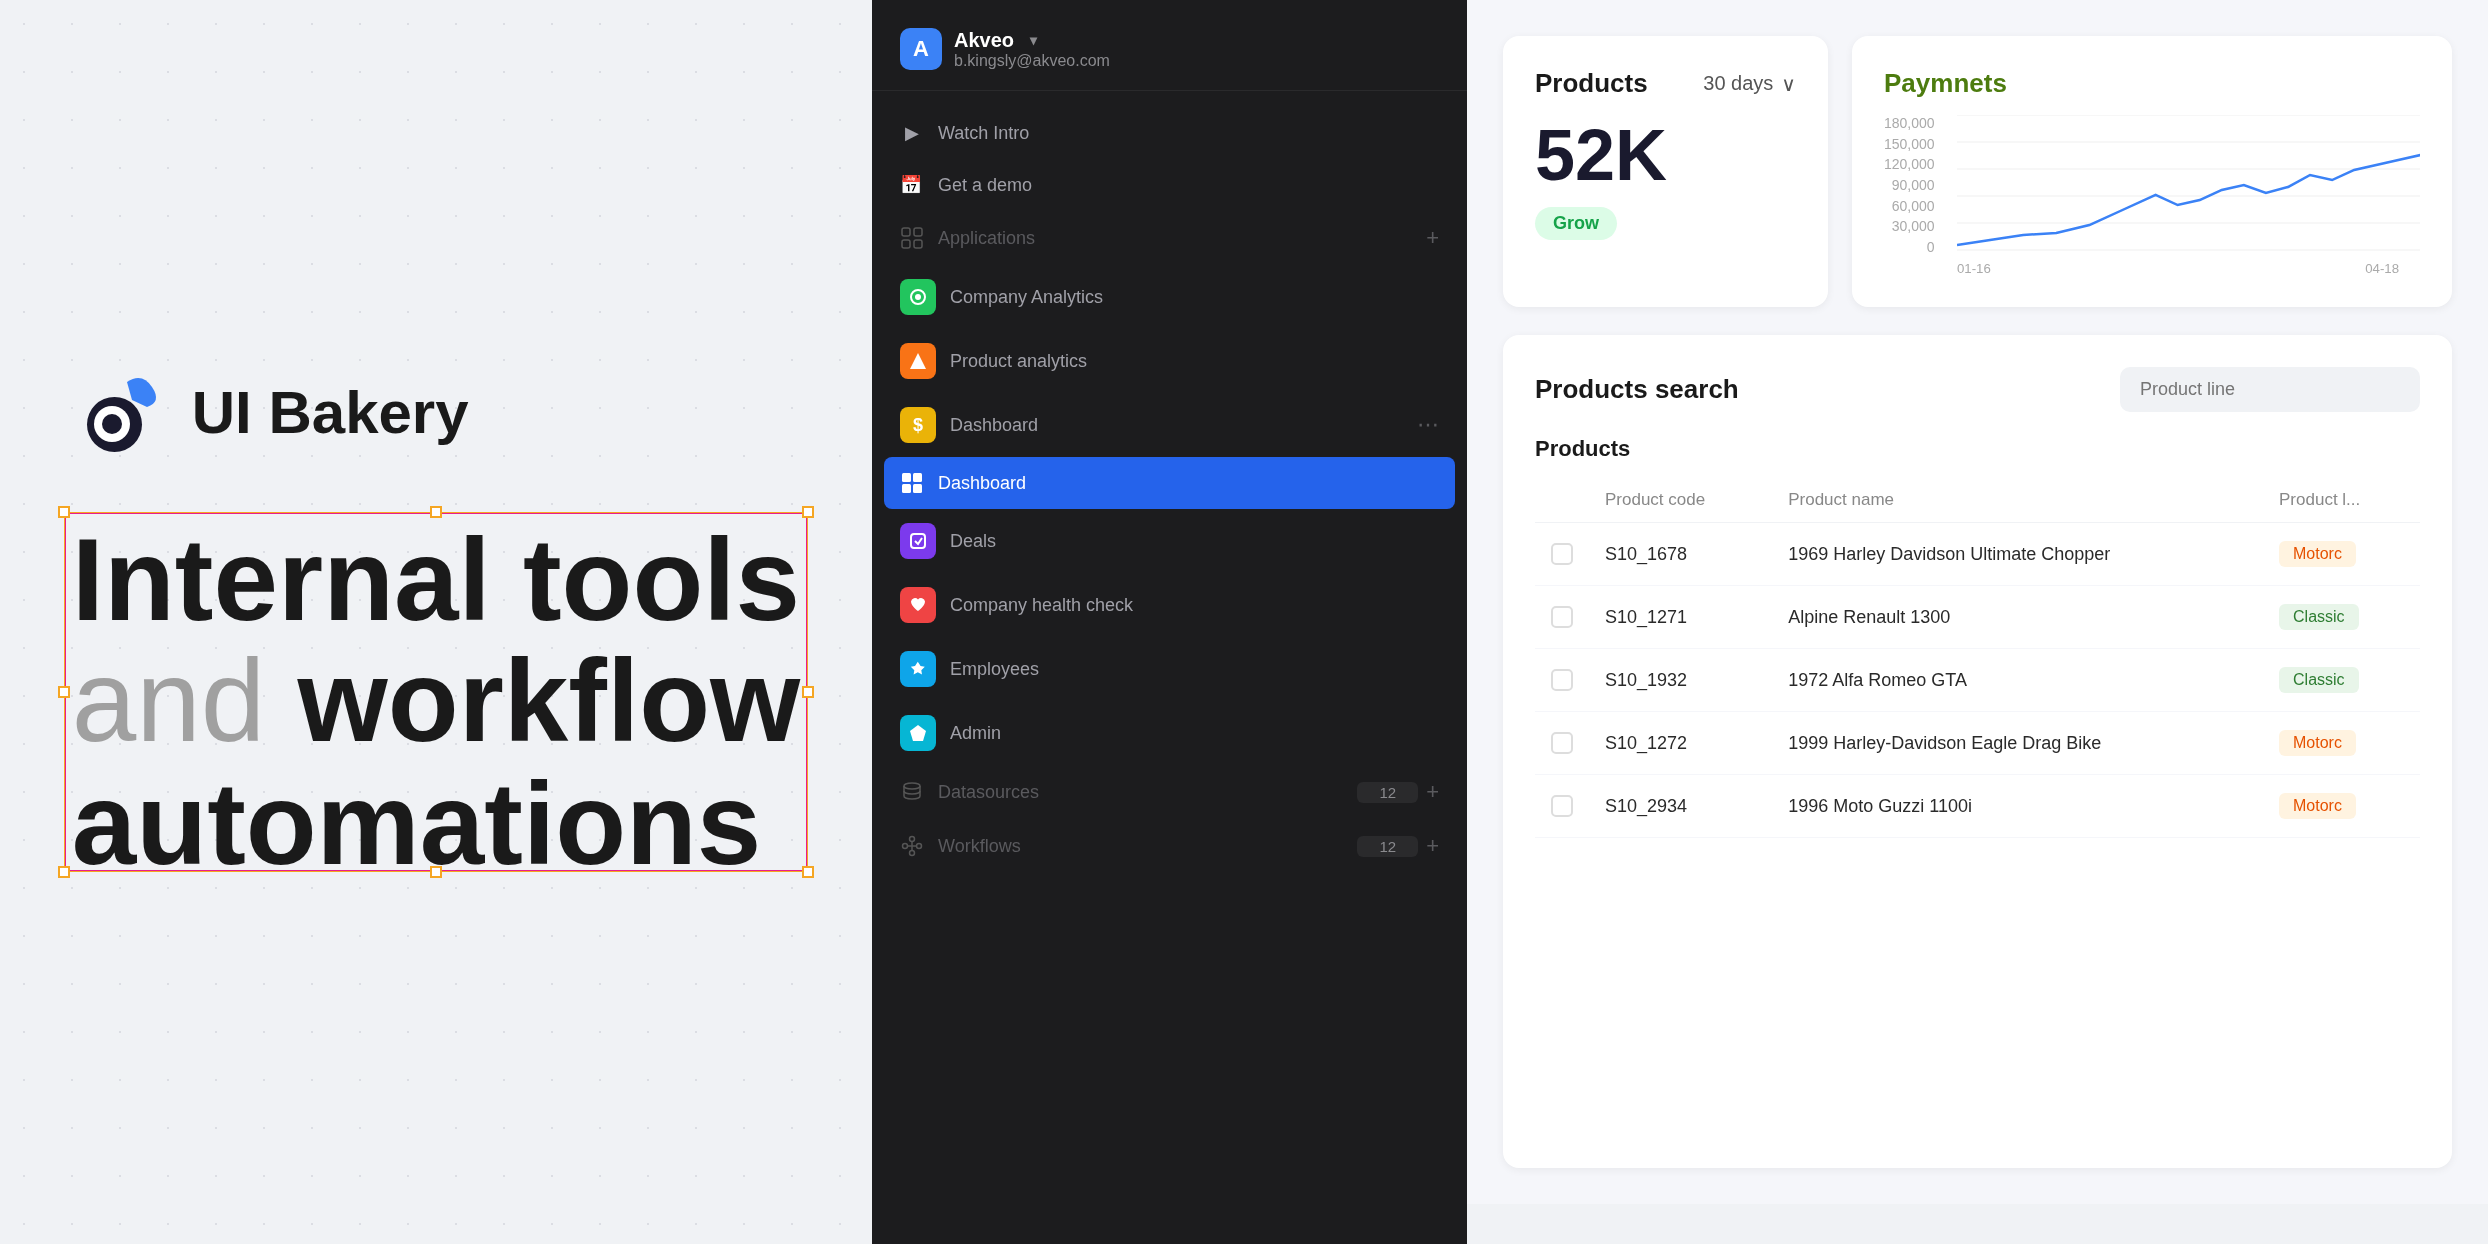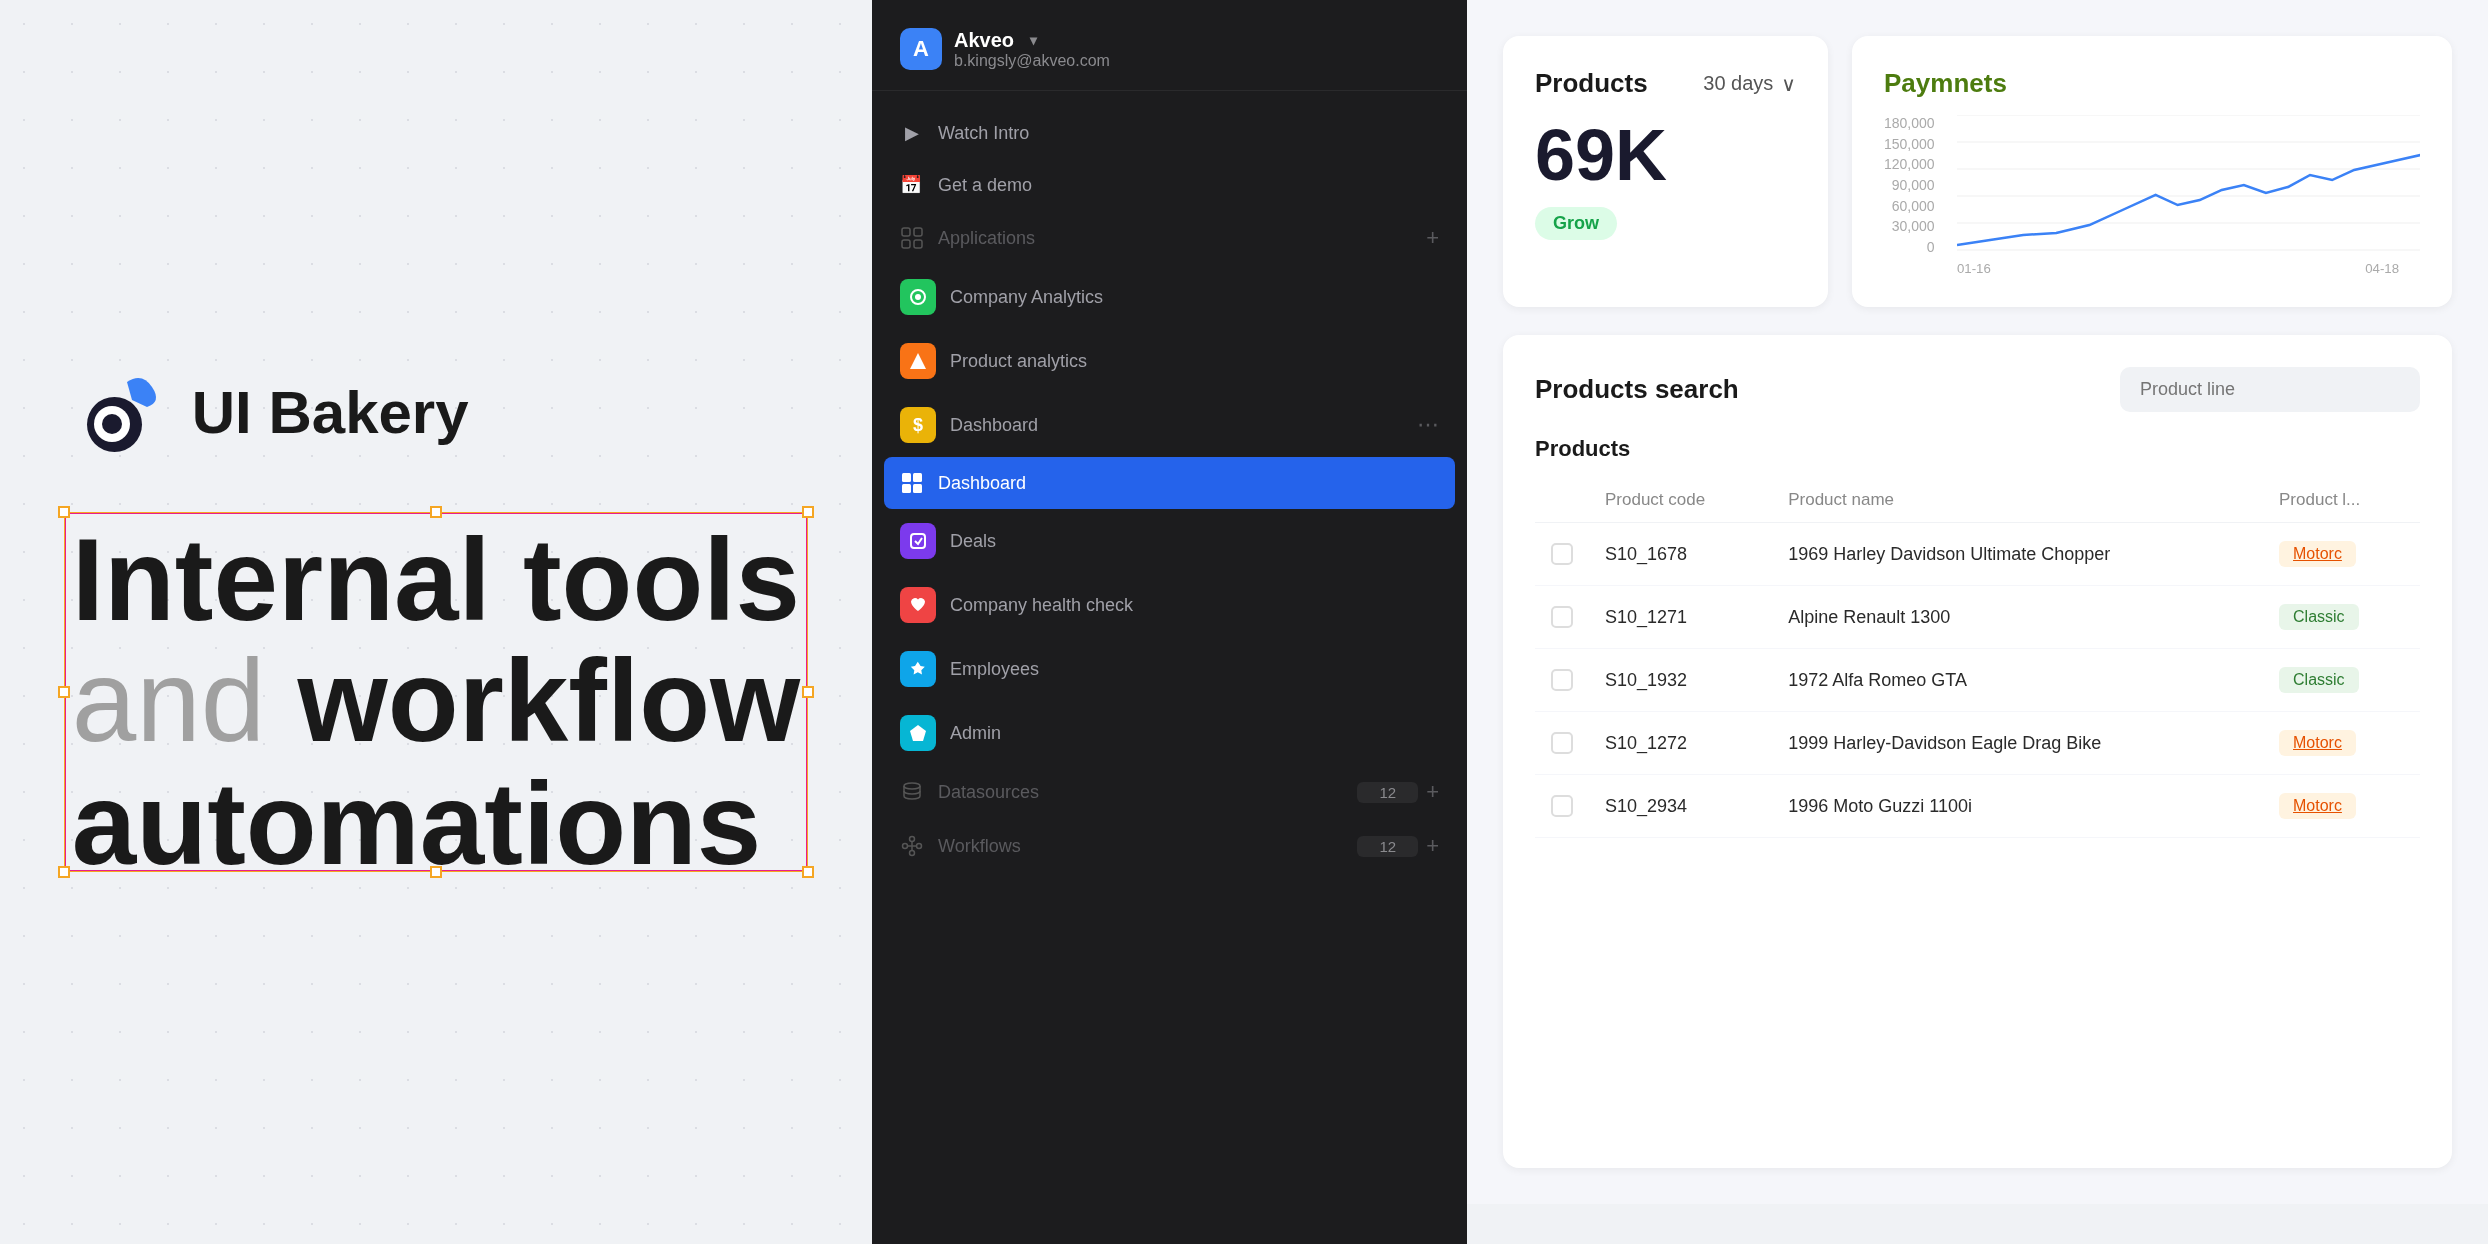--- a/index.html
+++ b/index.html
@@ -702,7 +702,7 @@
           <span>∨</span>
         </div>
       </div>
-      <div class="metric-value">69K</div>
+      <div class="metric-value">52K</div>
       <div class="grow-badge">Grow</div>
     </div>
 

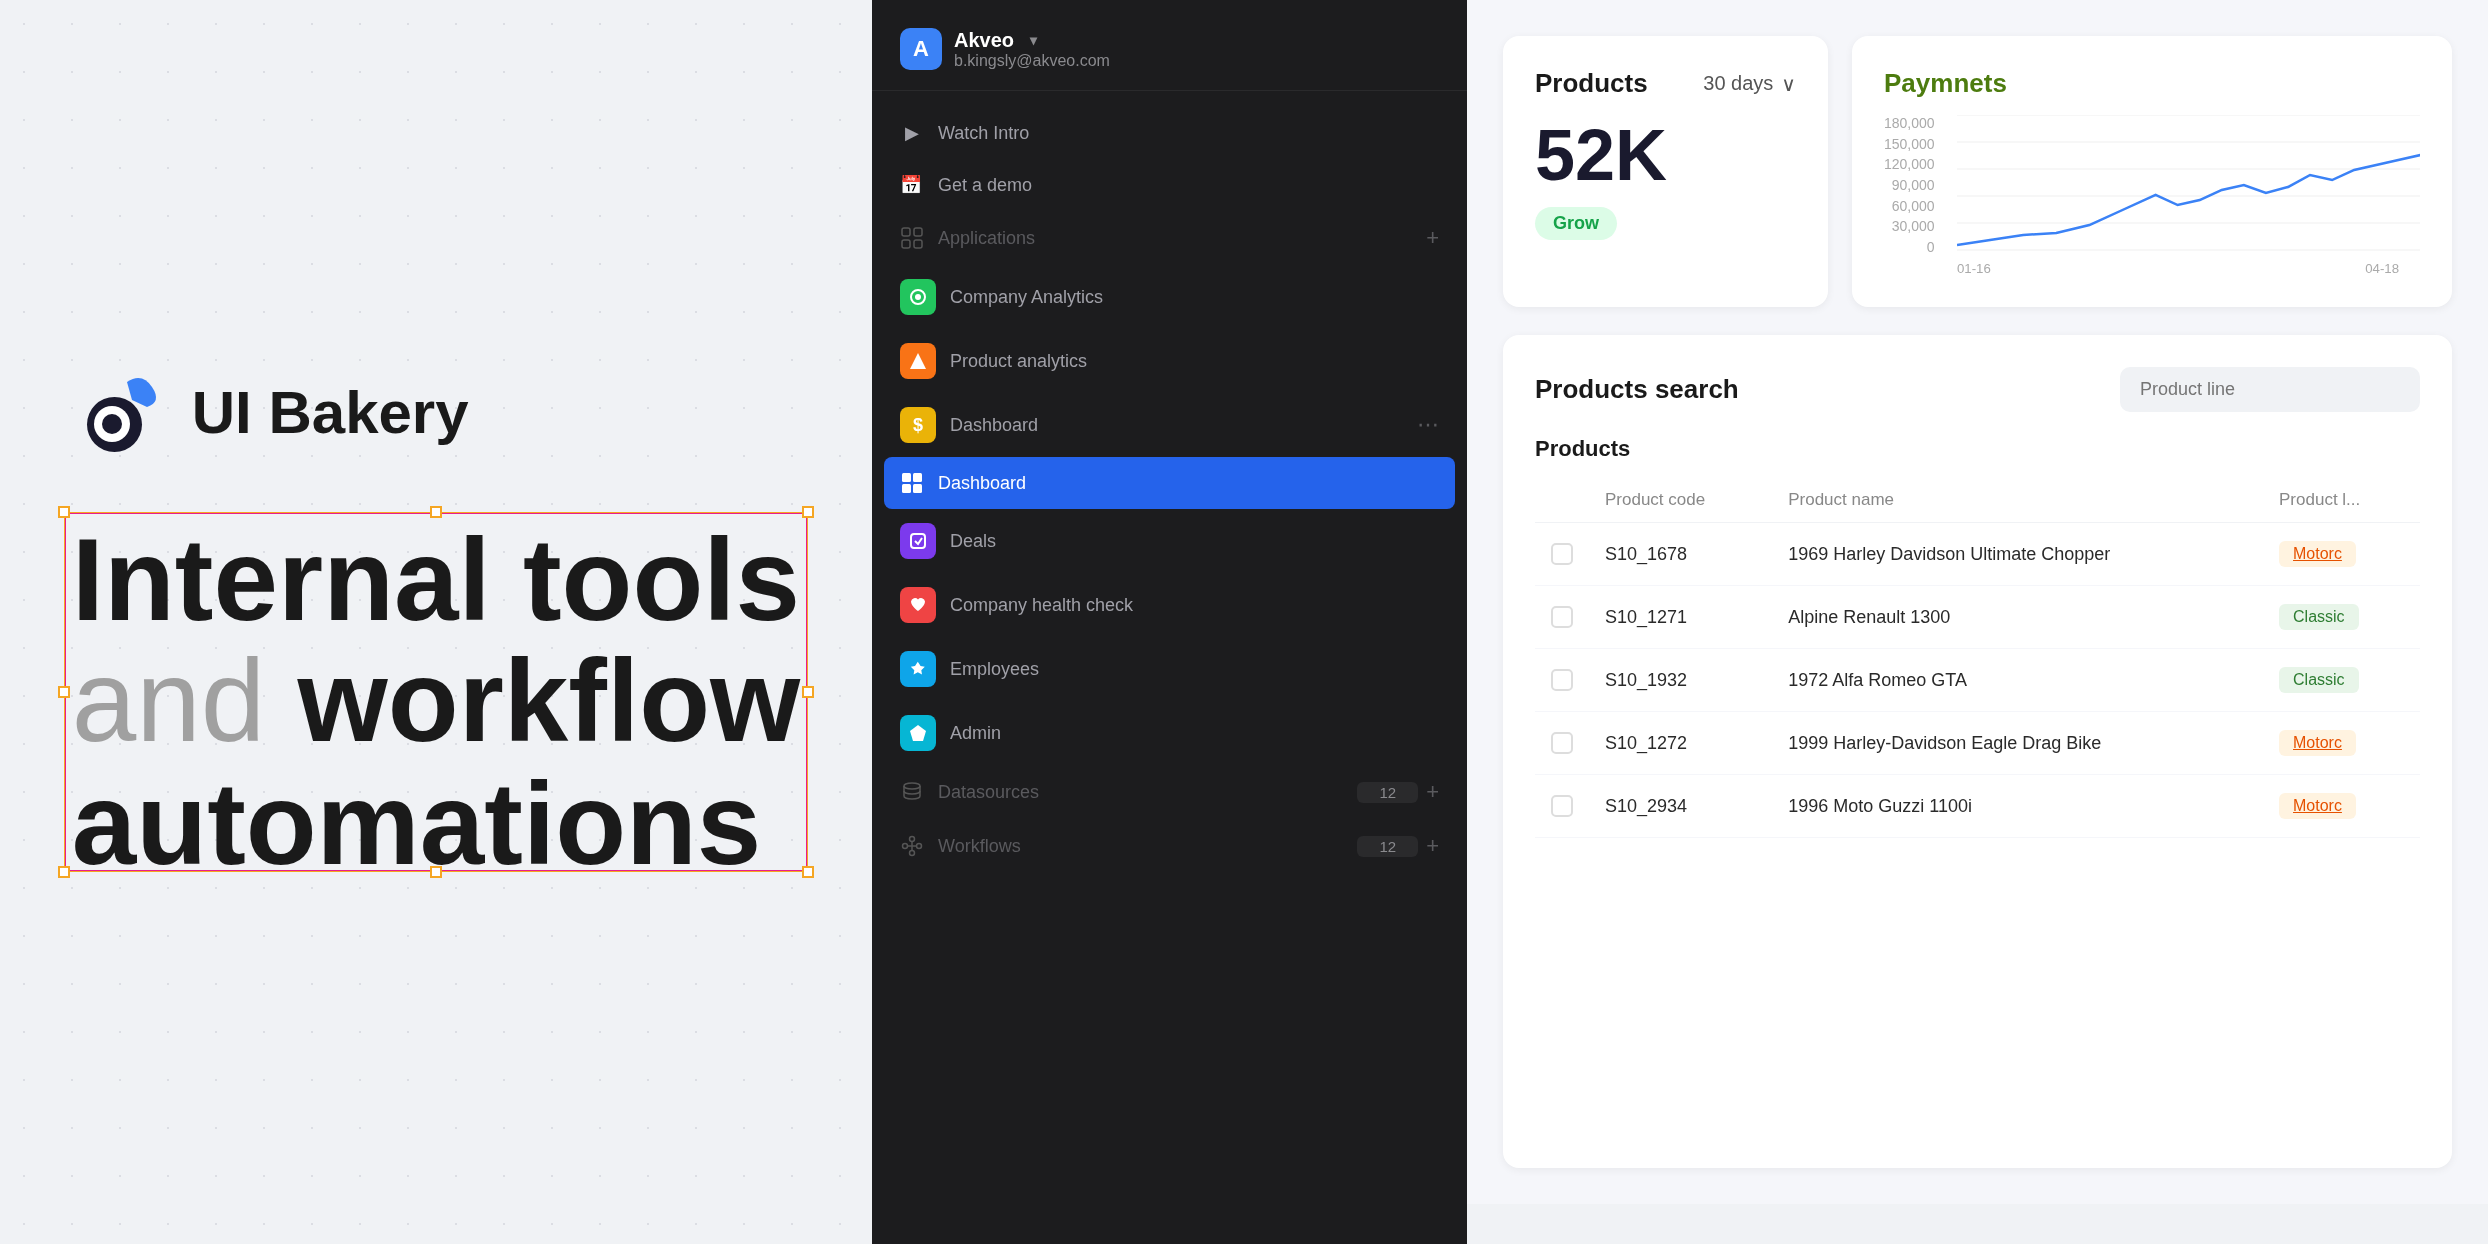--- a/index.html
+++ b/index.html
@@ -486,7 +486,7 @@
       font-weight: 500;
     }
 
-    .badge-orange { background: #fff3e0; color: #e65100; text-decoration: underline; }
+    .badge-orange { background: #fff3e0; color: #e65100; }
     .badge-green { background: #e8f5e9; color: #2e7d32; }
   </style>
 </head>

